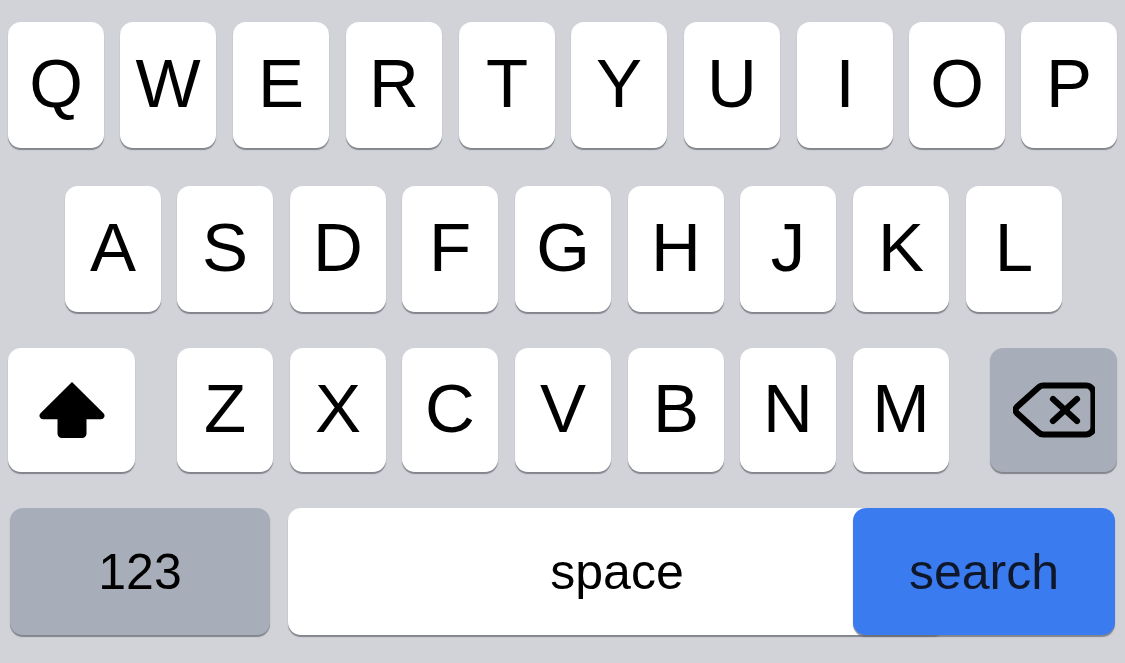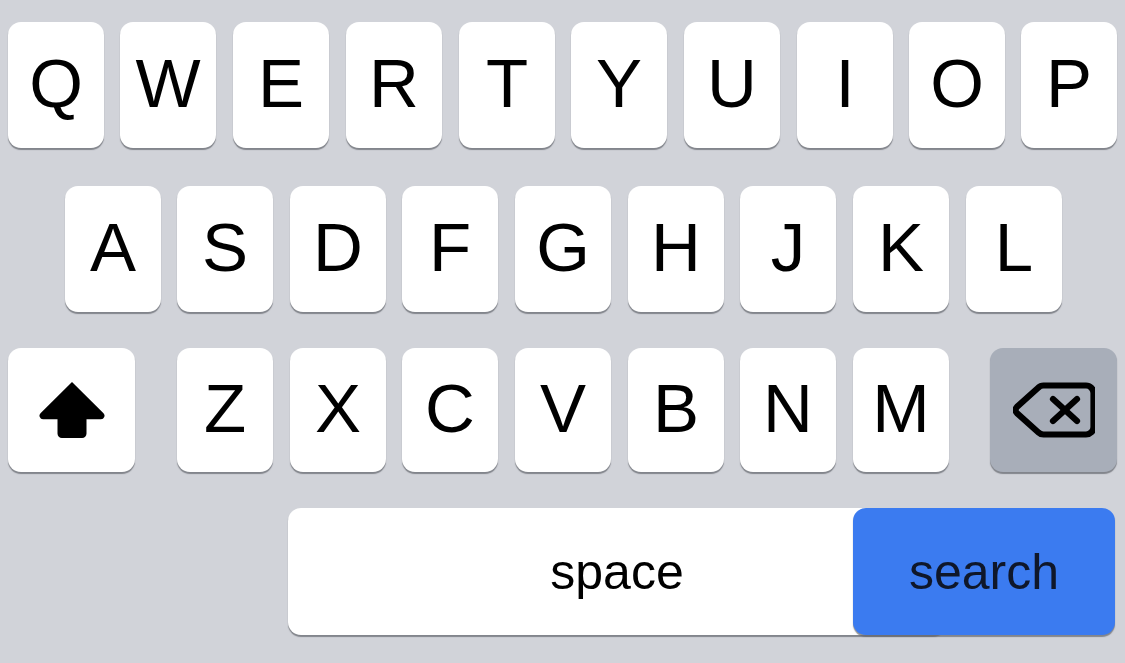--- a/index.html
+++ b/index.html
@@ -210,6 +210,9 @@
     </span>
   </div>
 
+  <div class="key numkey row4">
+    <span class="glyph">123</span>
+  </div>
 
   <div class="key spacebar row4">
     <span class="glyph">space</span>

